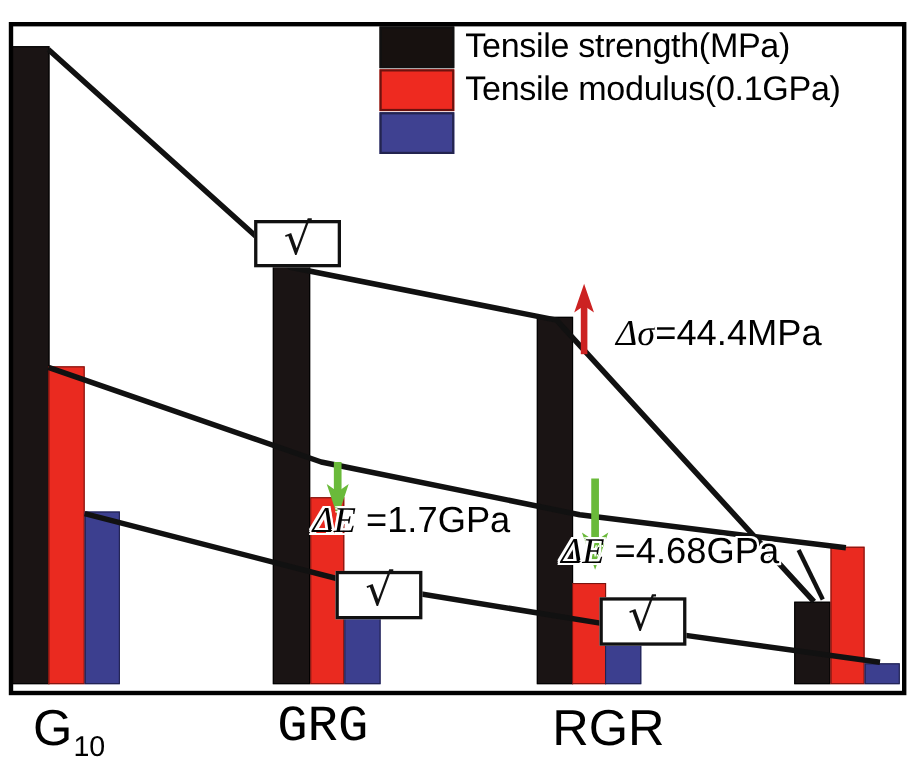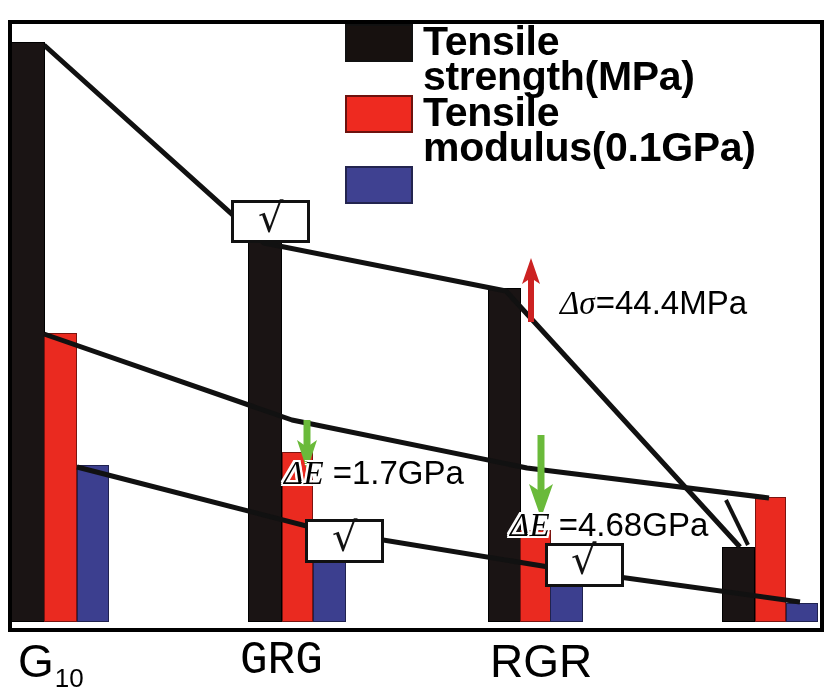--- a/index.html
+++ b/index.html
@@ -26,7 +26,7 @@
   .sw-black{background:#17110f;border:2px solid #111;}
   .sw-red{background:#ee2a20;border:2px solid #6d120e;}
   .sw-blue{background:#3f4191;border:2px solid #23244f;}
-  .legtext{font-size:41px;line-height:35px;color:#000;letter-spacing:-0.3px;font-weight:bold;}
+  .legtext{font-size:31px;line-height:35px;color:#000;letter-spacing:-0.3px;}
 
   
   .xlabels{position:absolute;left:0;top:632px;width:769px;height:68px;}

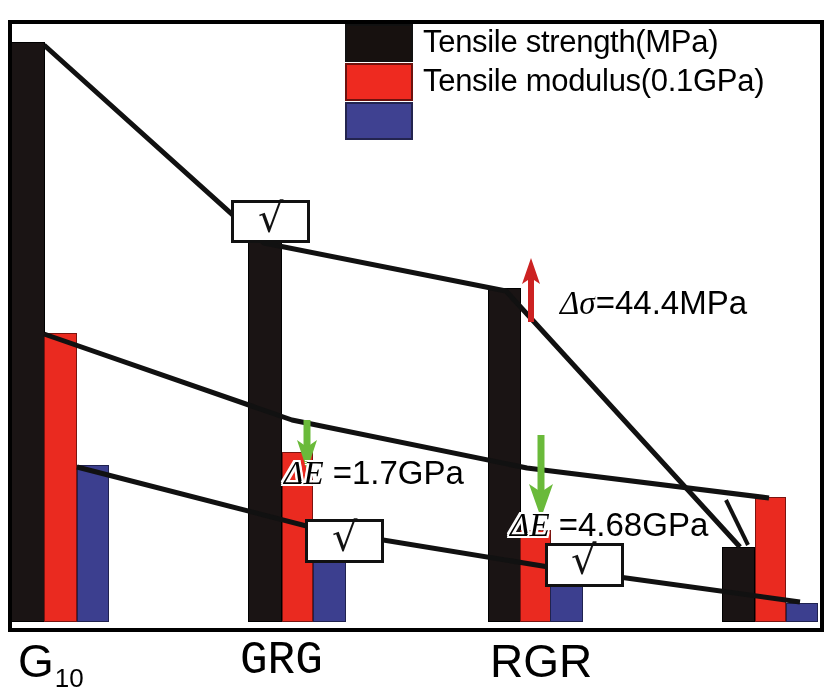--- a/index.html
+++ b/index.html
@@ -129,7 +129,7 @@
     <span class="sig">Δ<i>E</i></span><span> =1.7GPa</span>
   </div>
 
-  <div class="anno" style="left:510px;top:506px;">
+  <div class="anno" style="left:510px;top:482px;">
     <span class="sig">Δ<i>E</i></span><span> =4.68GPa</span>
   </div>
 

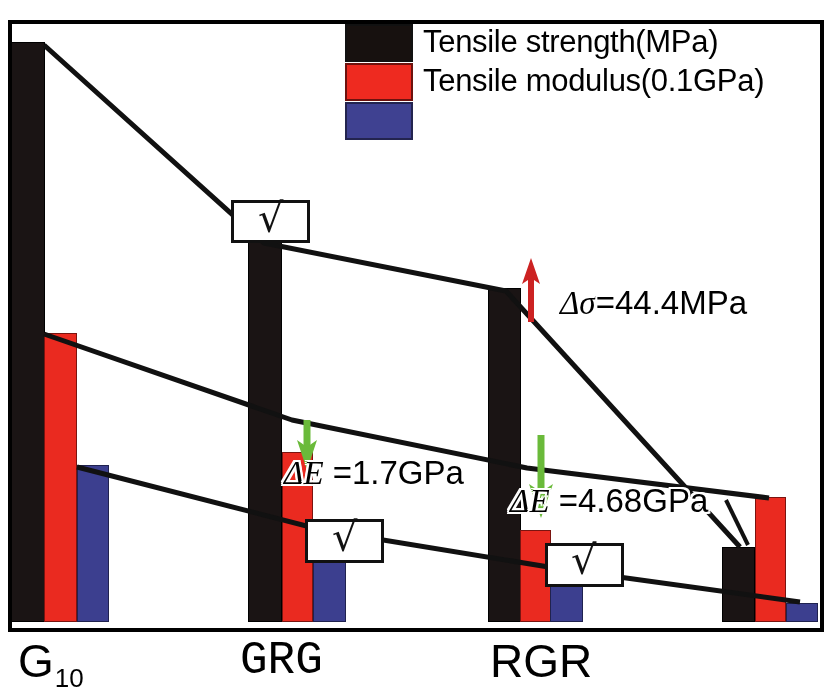--- a/index.html
+++ b/index.html
@@ -29,7 +29,7 @@
   .legtext{font-size:31px;line-height:35px;color:#000;letter-spacing:-0.3px;}
 
   
-  .xlabels{position:absolute;left:0;top:632px;width:769px;height:68px;}
+  .xlabels{position:absolute;left:12px;top:632px;width:769px;height:68px;}
   .xlab{position:absolute;font-size:46px;color:#000;line-height:46px;white-space:nowrap;}
   .xlab sub{font-size:26px;vertical-align:baseline;position:relative;top:10px;left:1px;}
 

